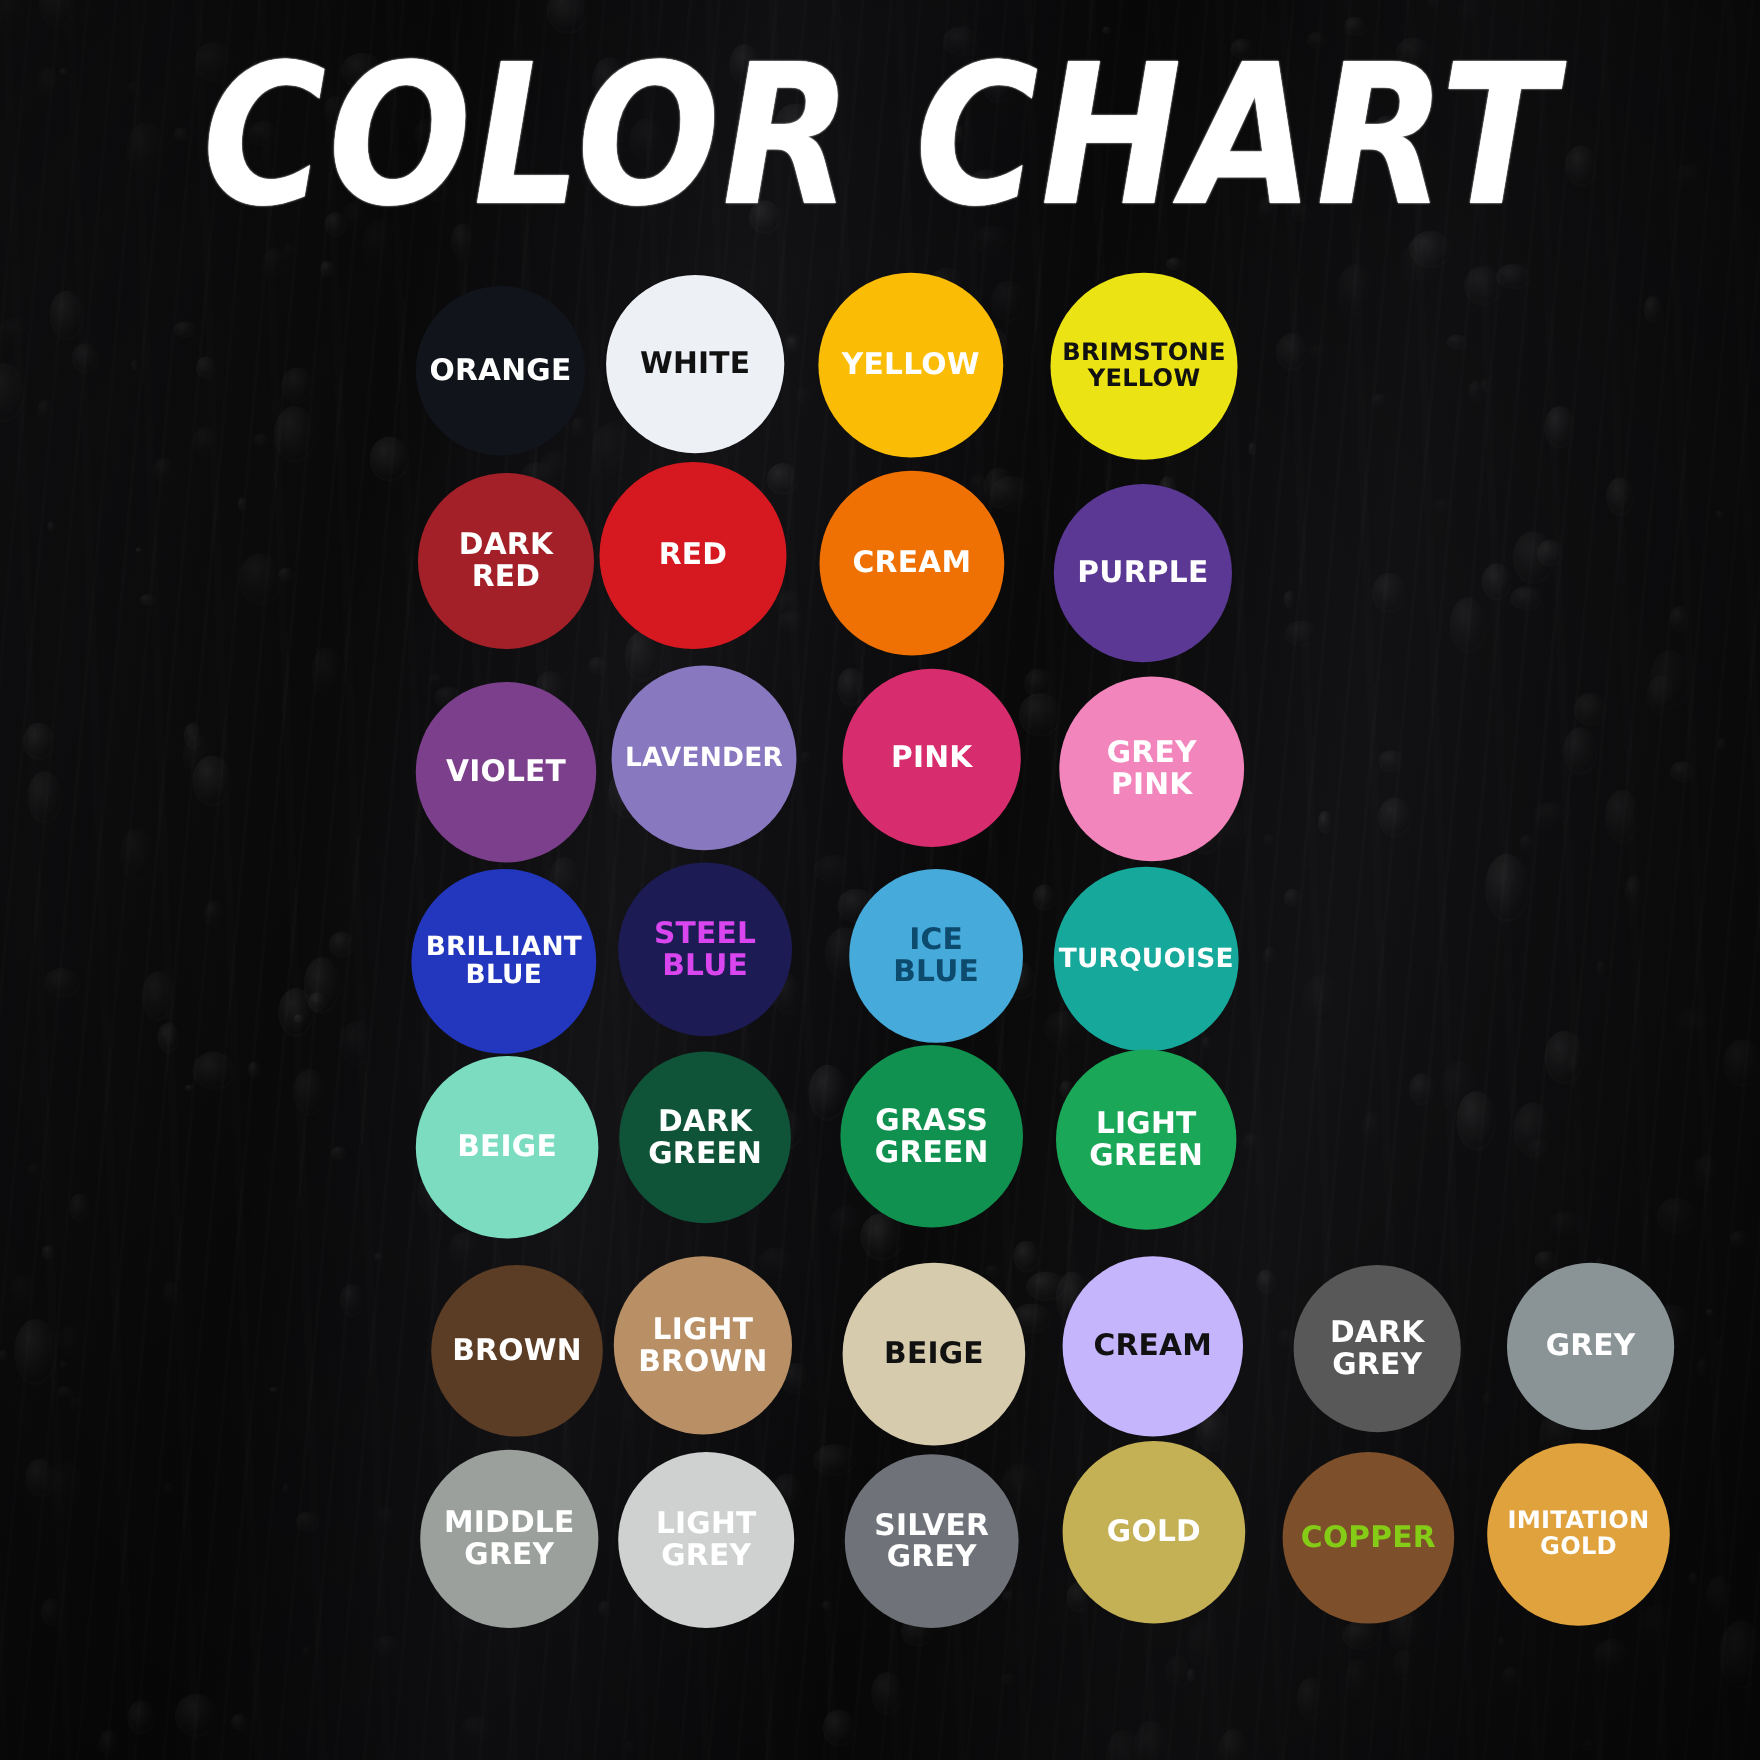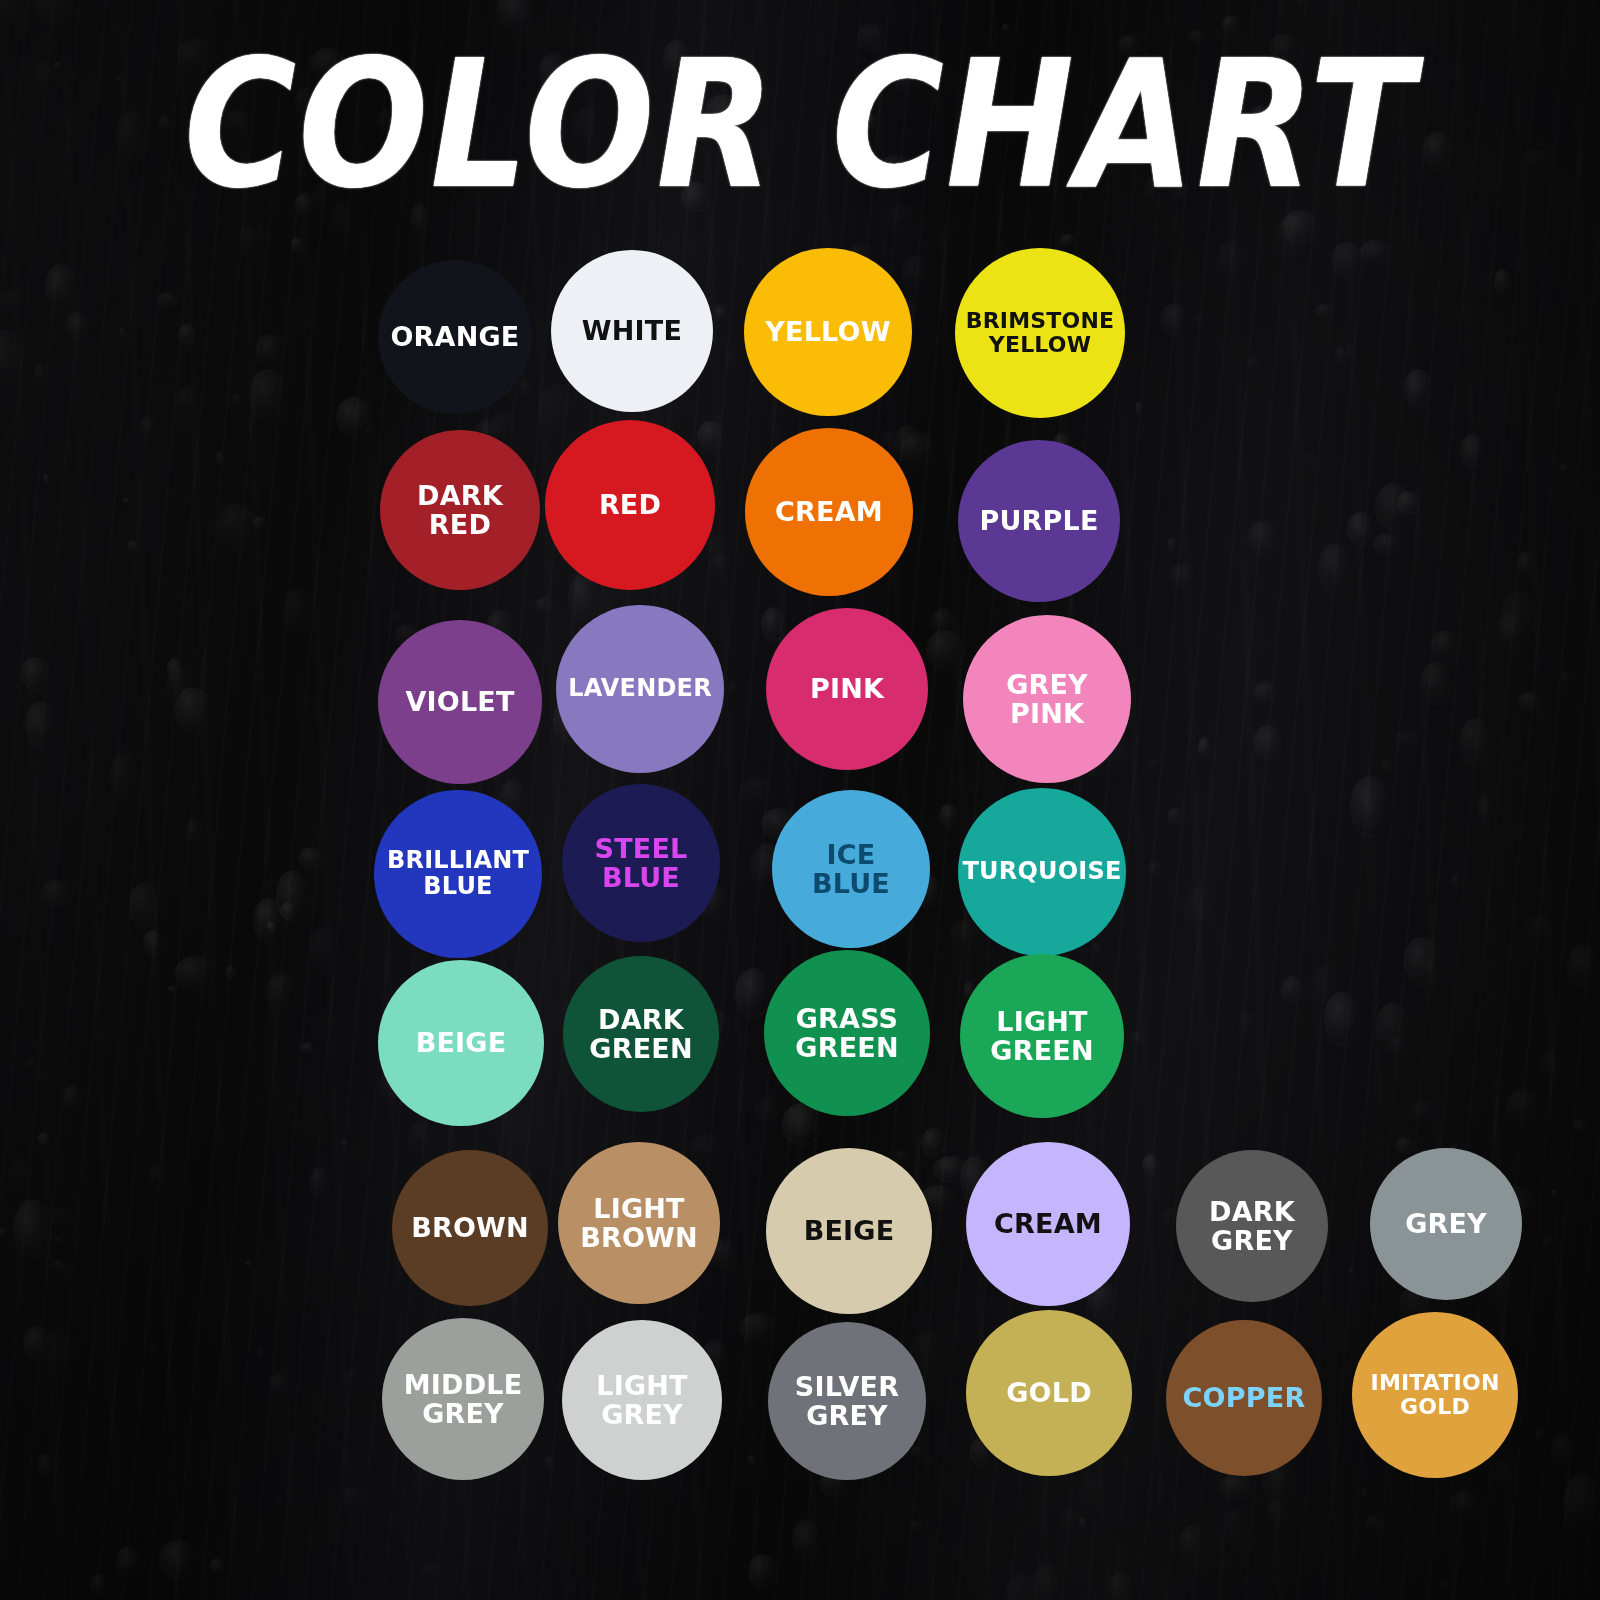--- a/index.html
+++ b/index.html
@@ -563,7 +563,7 @@
         <span class="label" style="color: rgb(255, 255, 255);">GOLD</span>
       </div>
       <div class="swatch" style="left: 1166px; top: 1320px; width: 156px; height: 156px; background: rgb(125, 79, 42);">
-        <span class="label" style="color: #7dd3fc;">COPPER</span>
+        <span class="label" style="color: #84cc16;">COPPER</span>
       </div>
       <div class="swatch xs" style="left: 1352px; top: 1312px; width: 166px; height: 166px; background: rgb(224, 162, 60);">
         <span class="label" style="color: rgb(255, 255, 255);">IMITATION

